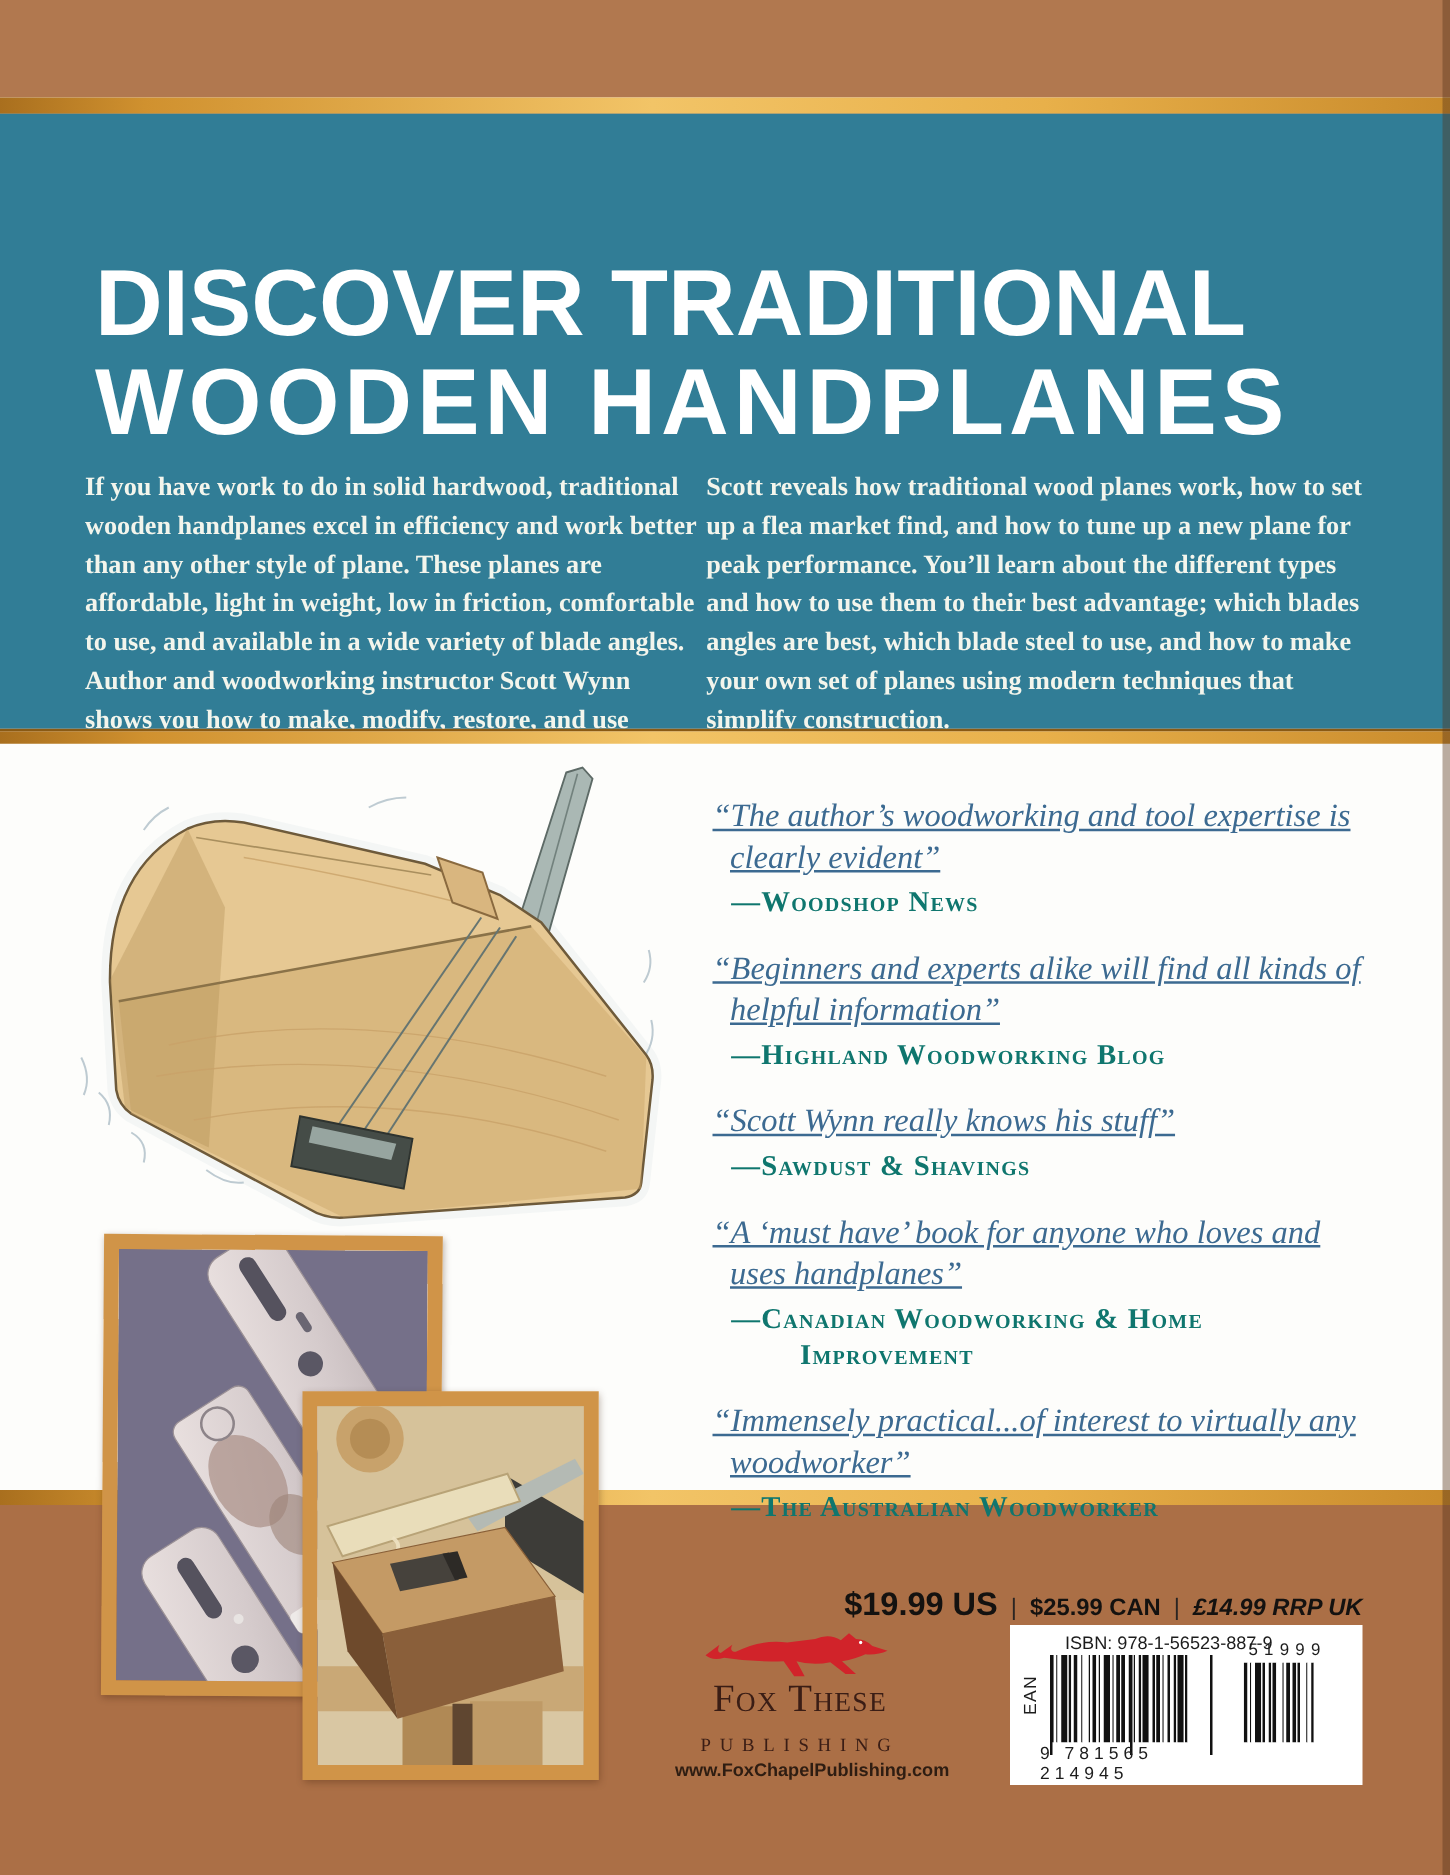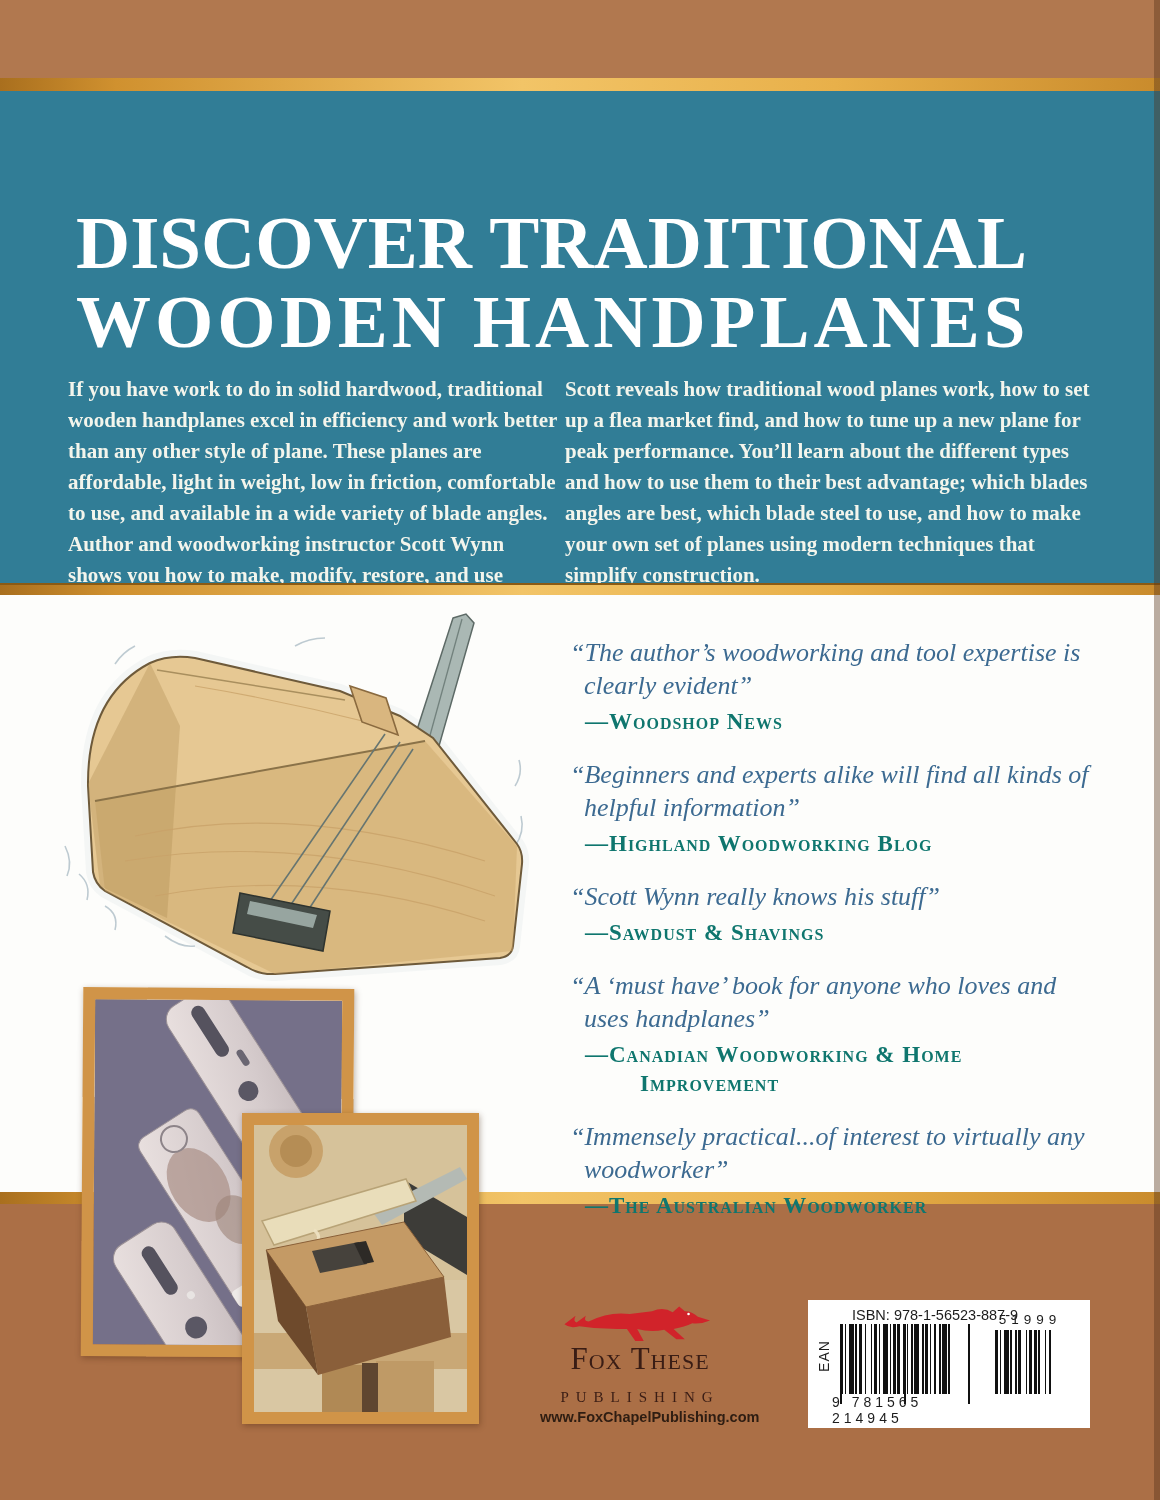--- a/index.html
+++ b/index.html
@@ -19,7 +19,7 @@
 
   
   .title{position:absolute;left:76px;top:112px;color:#ffffff;
-         font-family:Liberation Serif, serif;font-weight:bold;line-height:79px;font-size:75px;}
+         font-family:Liberation Sans, sans-serif;font-weight:bold;line-height:79px;font-size:75px;}
   .title .t2{letter-spacing:4px;}
   .intro{position:absolute;top:283px;color:#f3f5ec;font-size:21px;line-height:31px;font-weight:bold;}
   .intro.left{left:68px;width:492px;}

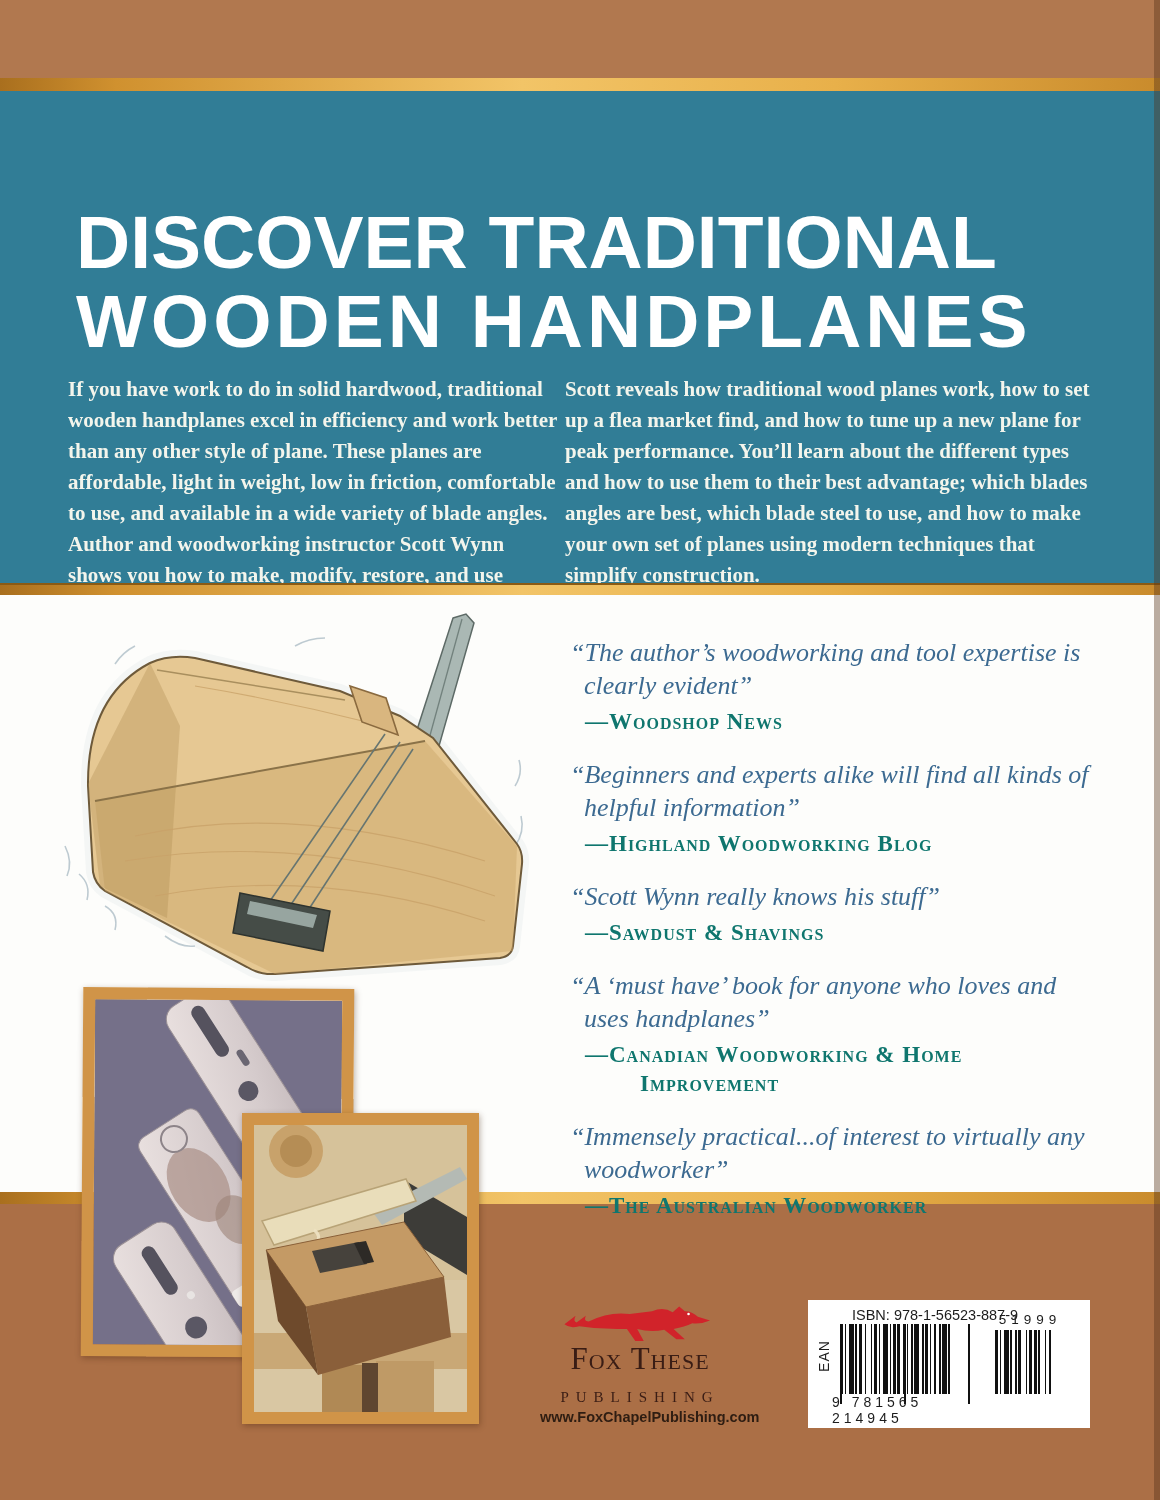--- a/index.html
+++ b/index.html
@@ -27,7 +27,7 @@
 
   
   .quotes{position:absolute;left:570px;top:636px;width:528px;display:flex;flex-direction:column;gap:22px;z-index:5;}
-  .qblock .q{font-style:italic;font-size:26px;line-height:33px;color:#3c6a91;padding-left:14px;text-indent:-14px;margin:0;}
+  .qblock .q{font-style:italic;font-size:26px;line-height:33px;color:#3c6a91;padding-left:14px;text-indent:-14px;margin:0;text-decoration:underline;}
   .qblock .src{font-variant:small-caps;font-weight:700;font-size:23px;line-height:29px;color:#0f766e;
                margin:5px 0 0 0;padding-left:70px;text-indent:-55px;letter-spacing:1px;}
 

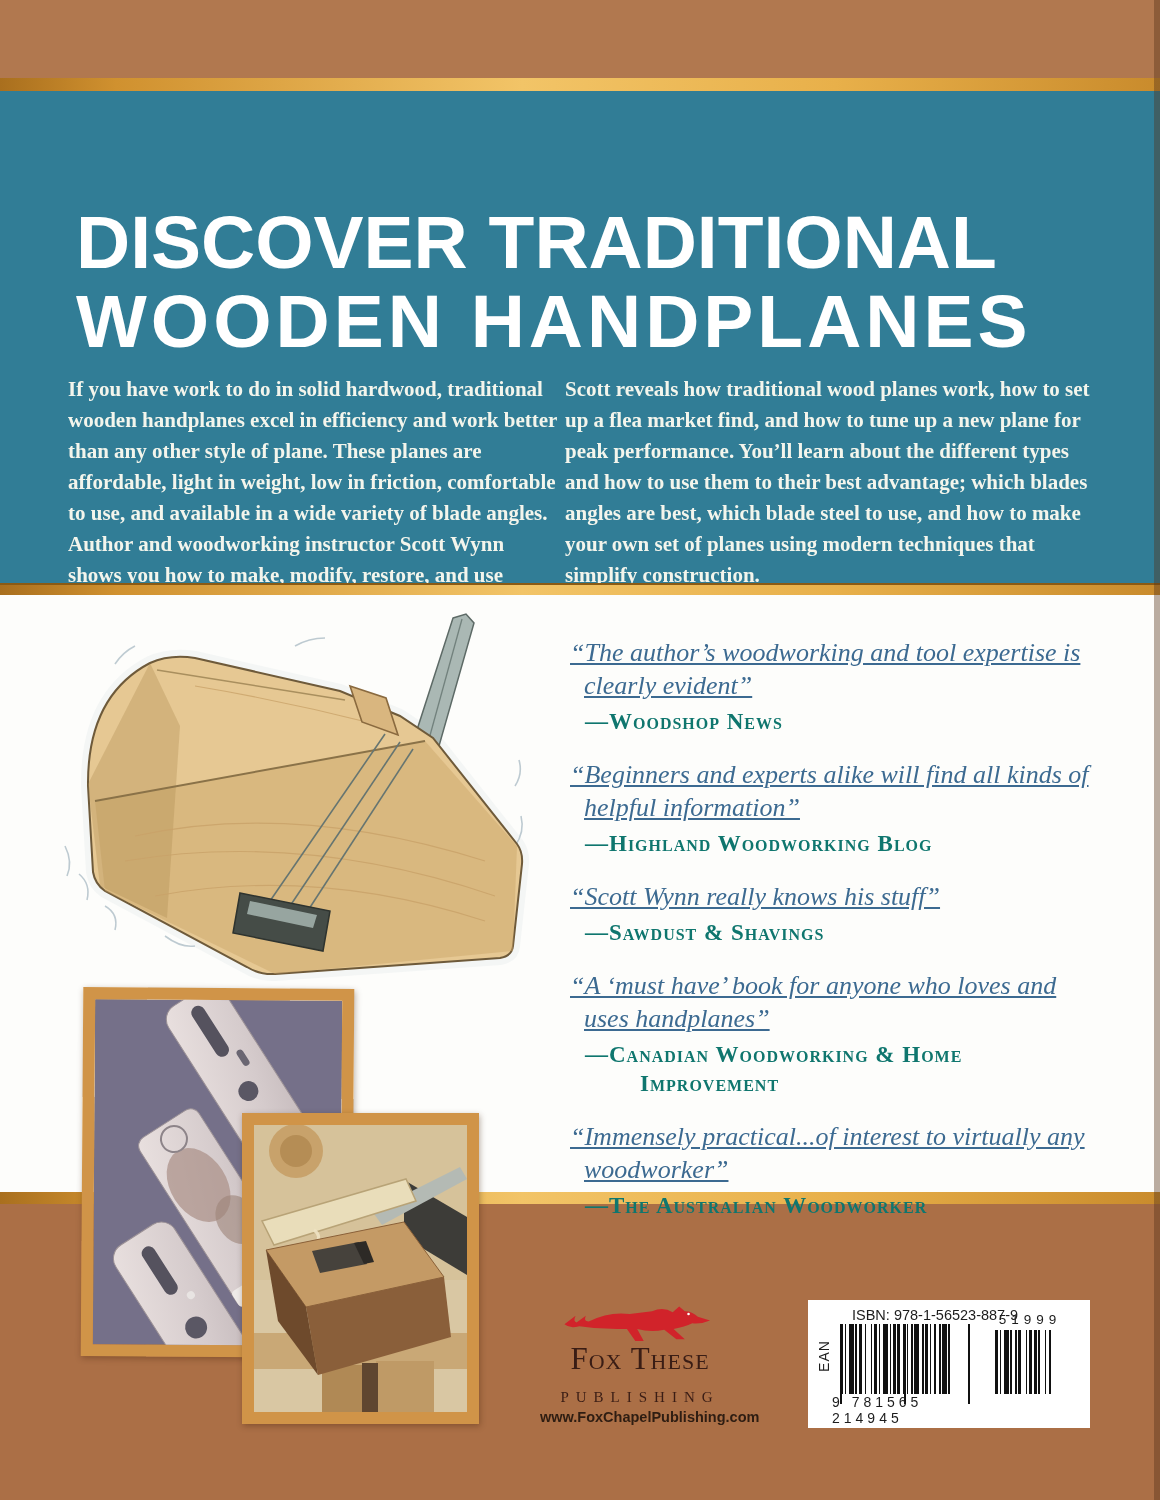--- a/index.html
+++ b/index.html
@@ -217,6 +217,13 @@
     </svg>
   </div>
 
+  <div class="price">
+    <span class="us">$19.99 US</span>
+    <span class="sep">|</span>
+    <span class="can">$25.99 CAN</span>
+    <span class="sep">|</span>
+    <span class="uk">£14.99 RRP UK</span>
+  </div>
 
   <div class="logo">
     <svg class="fox" width="160" height="42" viewBox="0 0 170 45">

